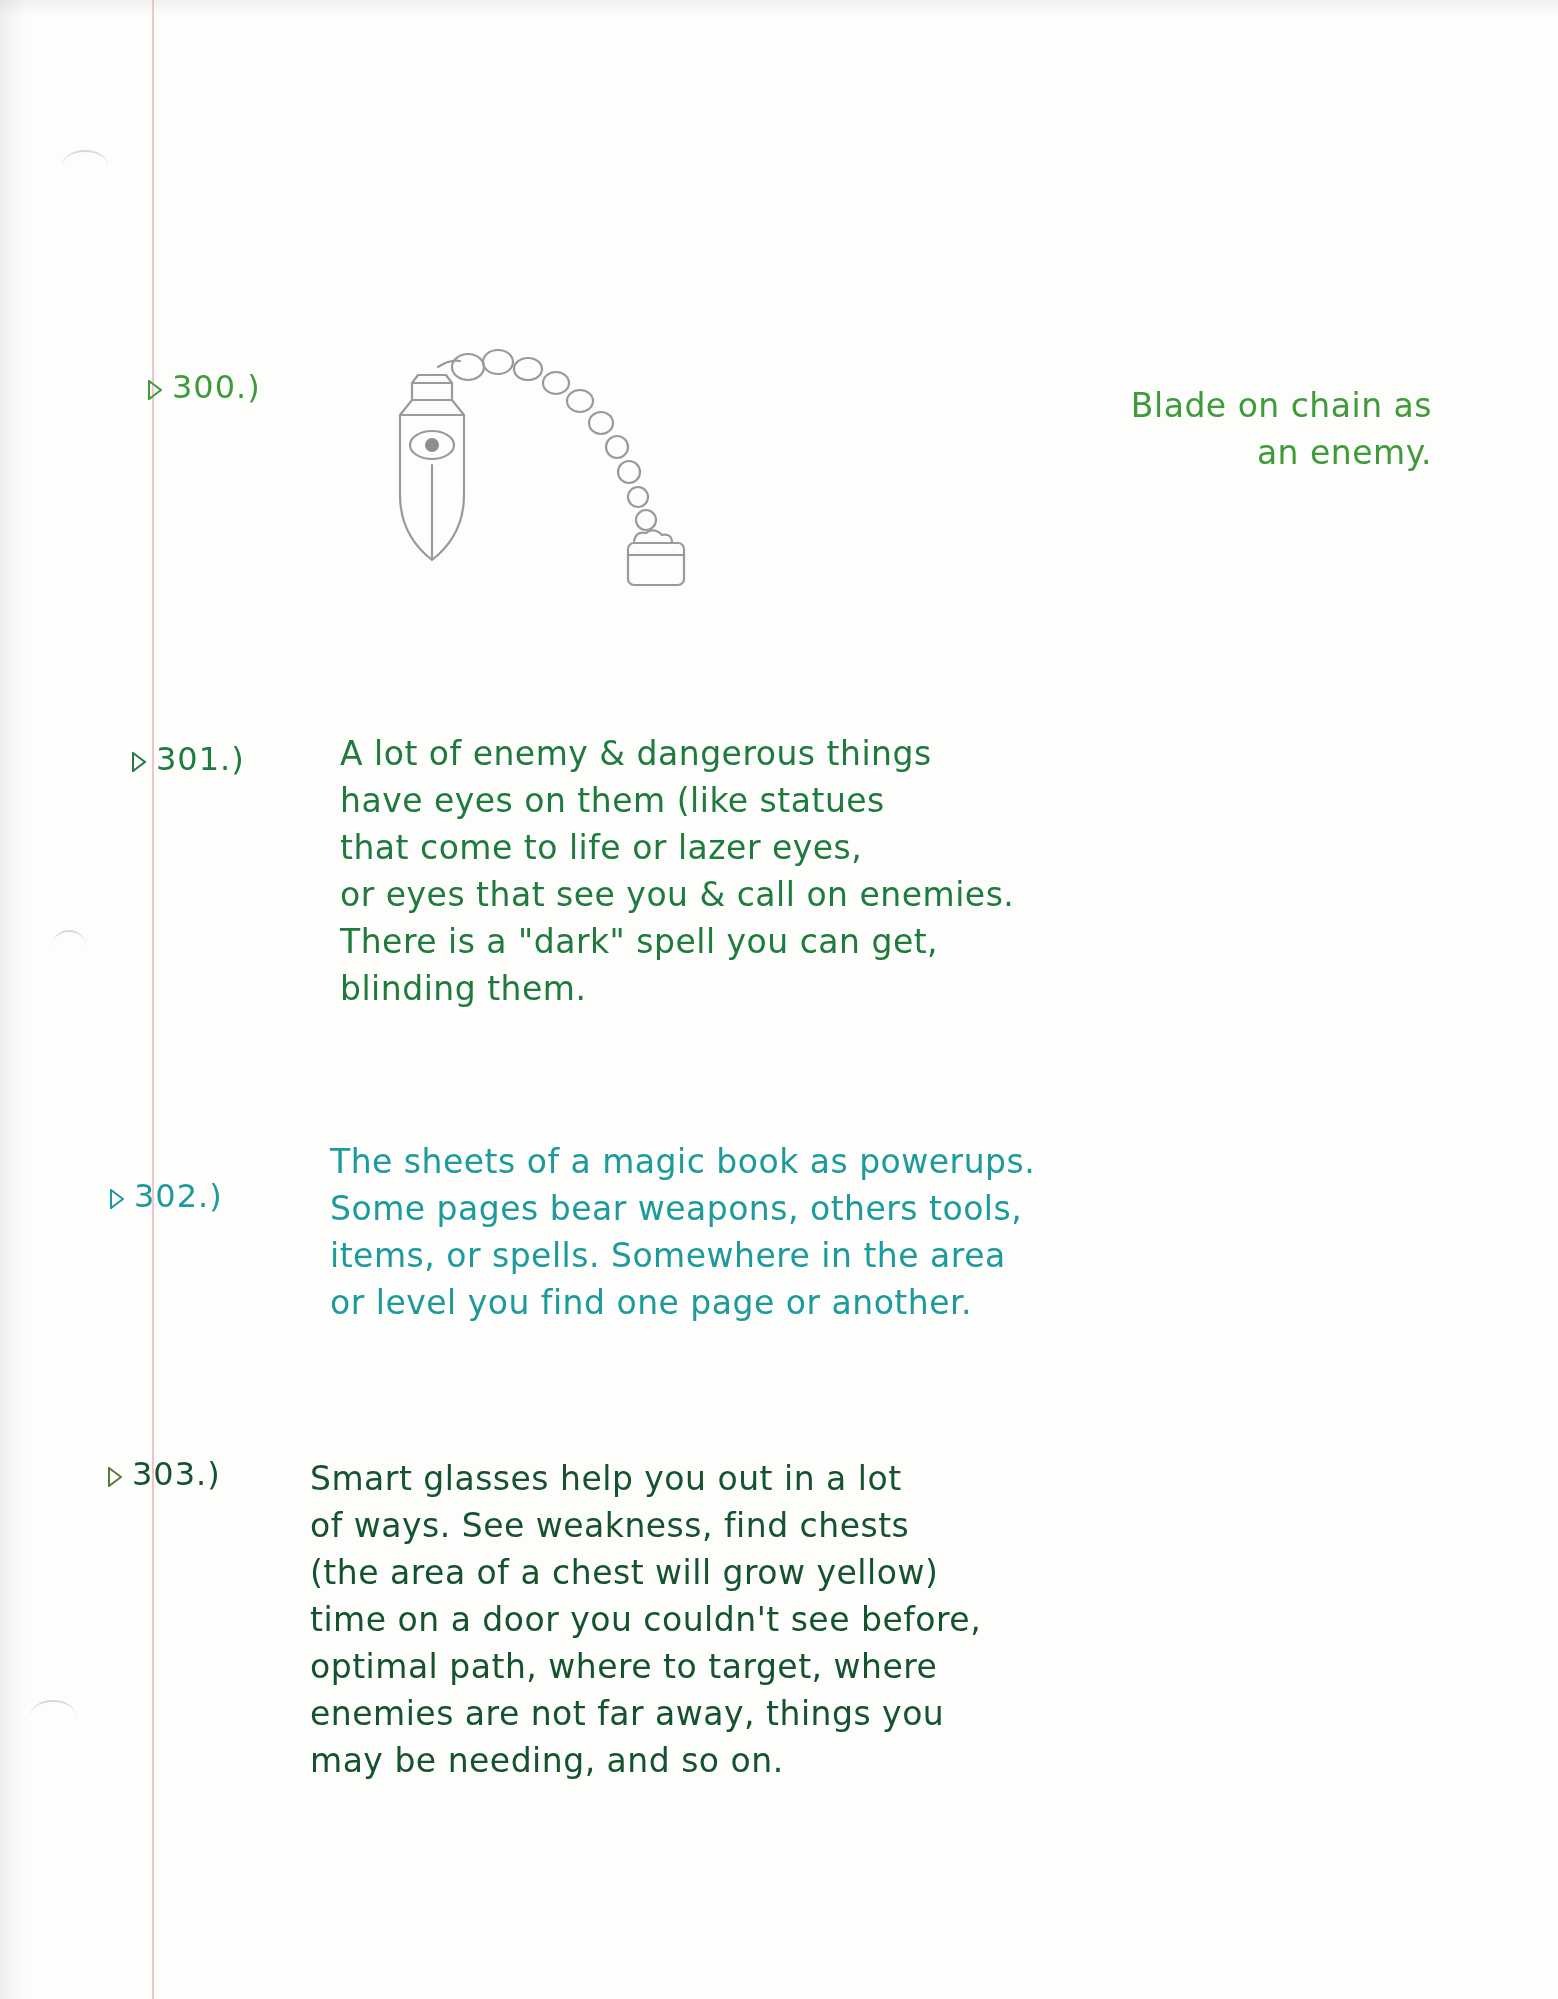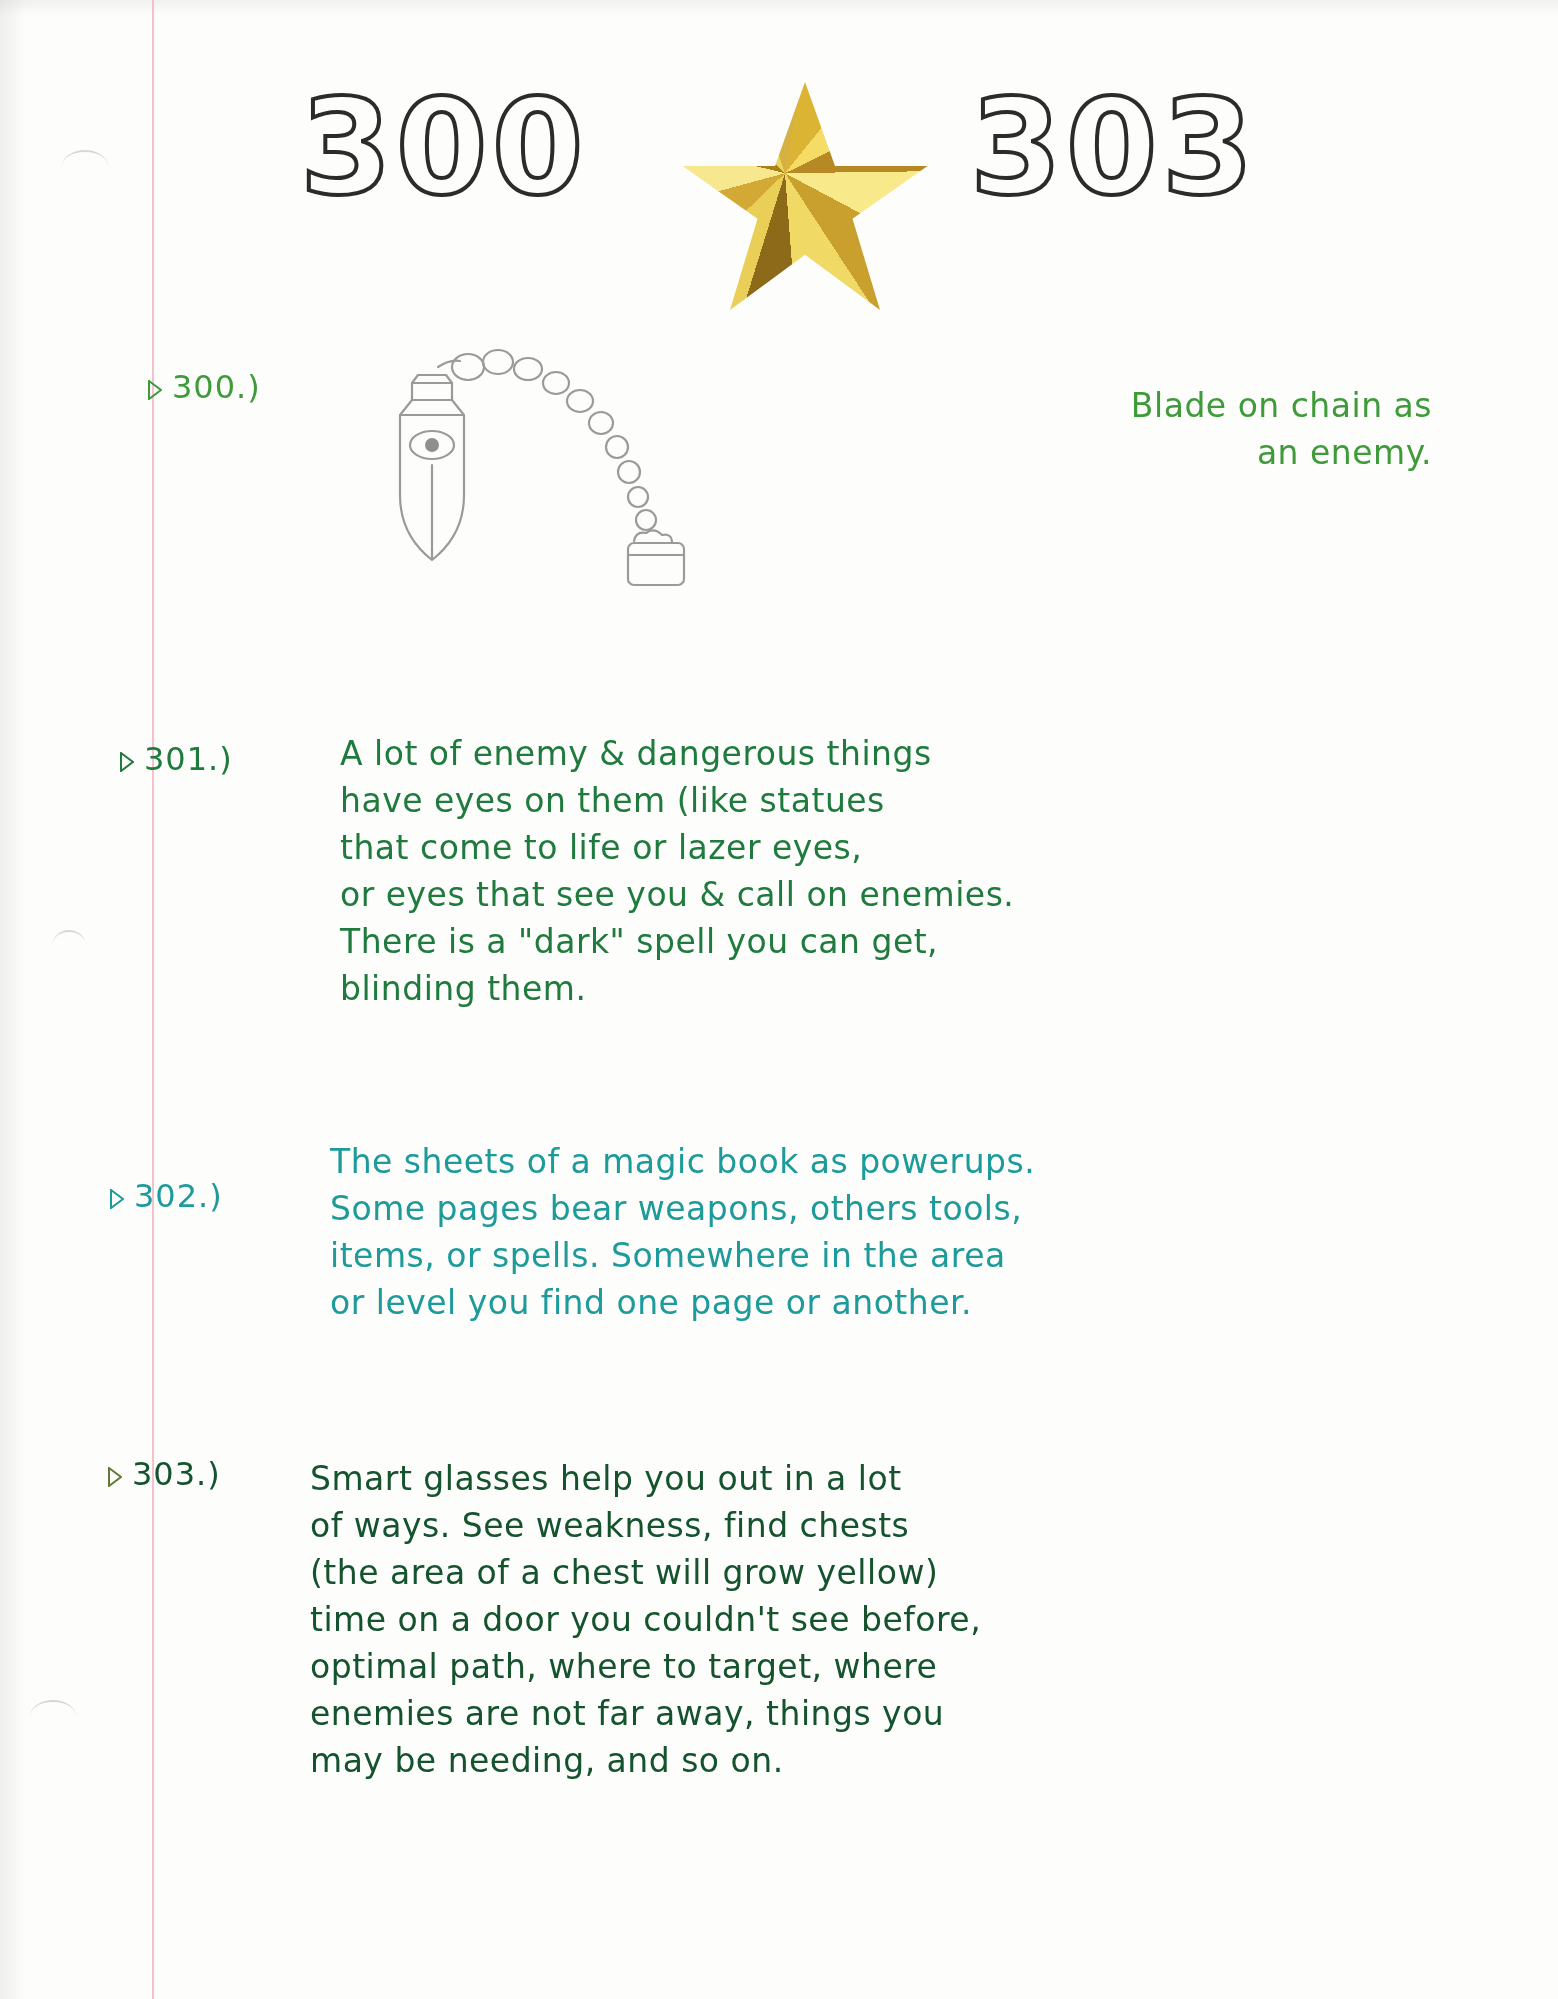--- a/index.html
+++ b/index.html
@@ -155,15 +155,6 @@
   <div class="smudge" style="left:52px; top:930px; width:34px;"></div>
   <div class="smudge" style="left:30px; top:1700px;"></div>
 
-  <div id="title-row">
-    <div class="big-number" id="title-left">300</div>
-
-    <div class="star-wrap">
-      <div class="star-shape"></div>
-    </div>
-
-    <div class="big-number" id="title-right">303</div>
-  </div>
 
   <div class="bullet-label ink-green" id="entry-300-label">
     <svg class="tri-outline" viewBox="0 0 14 20">

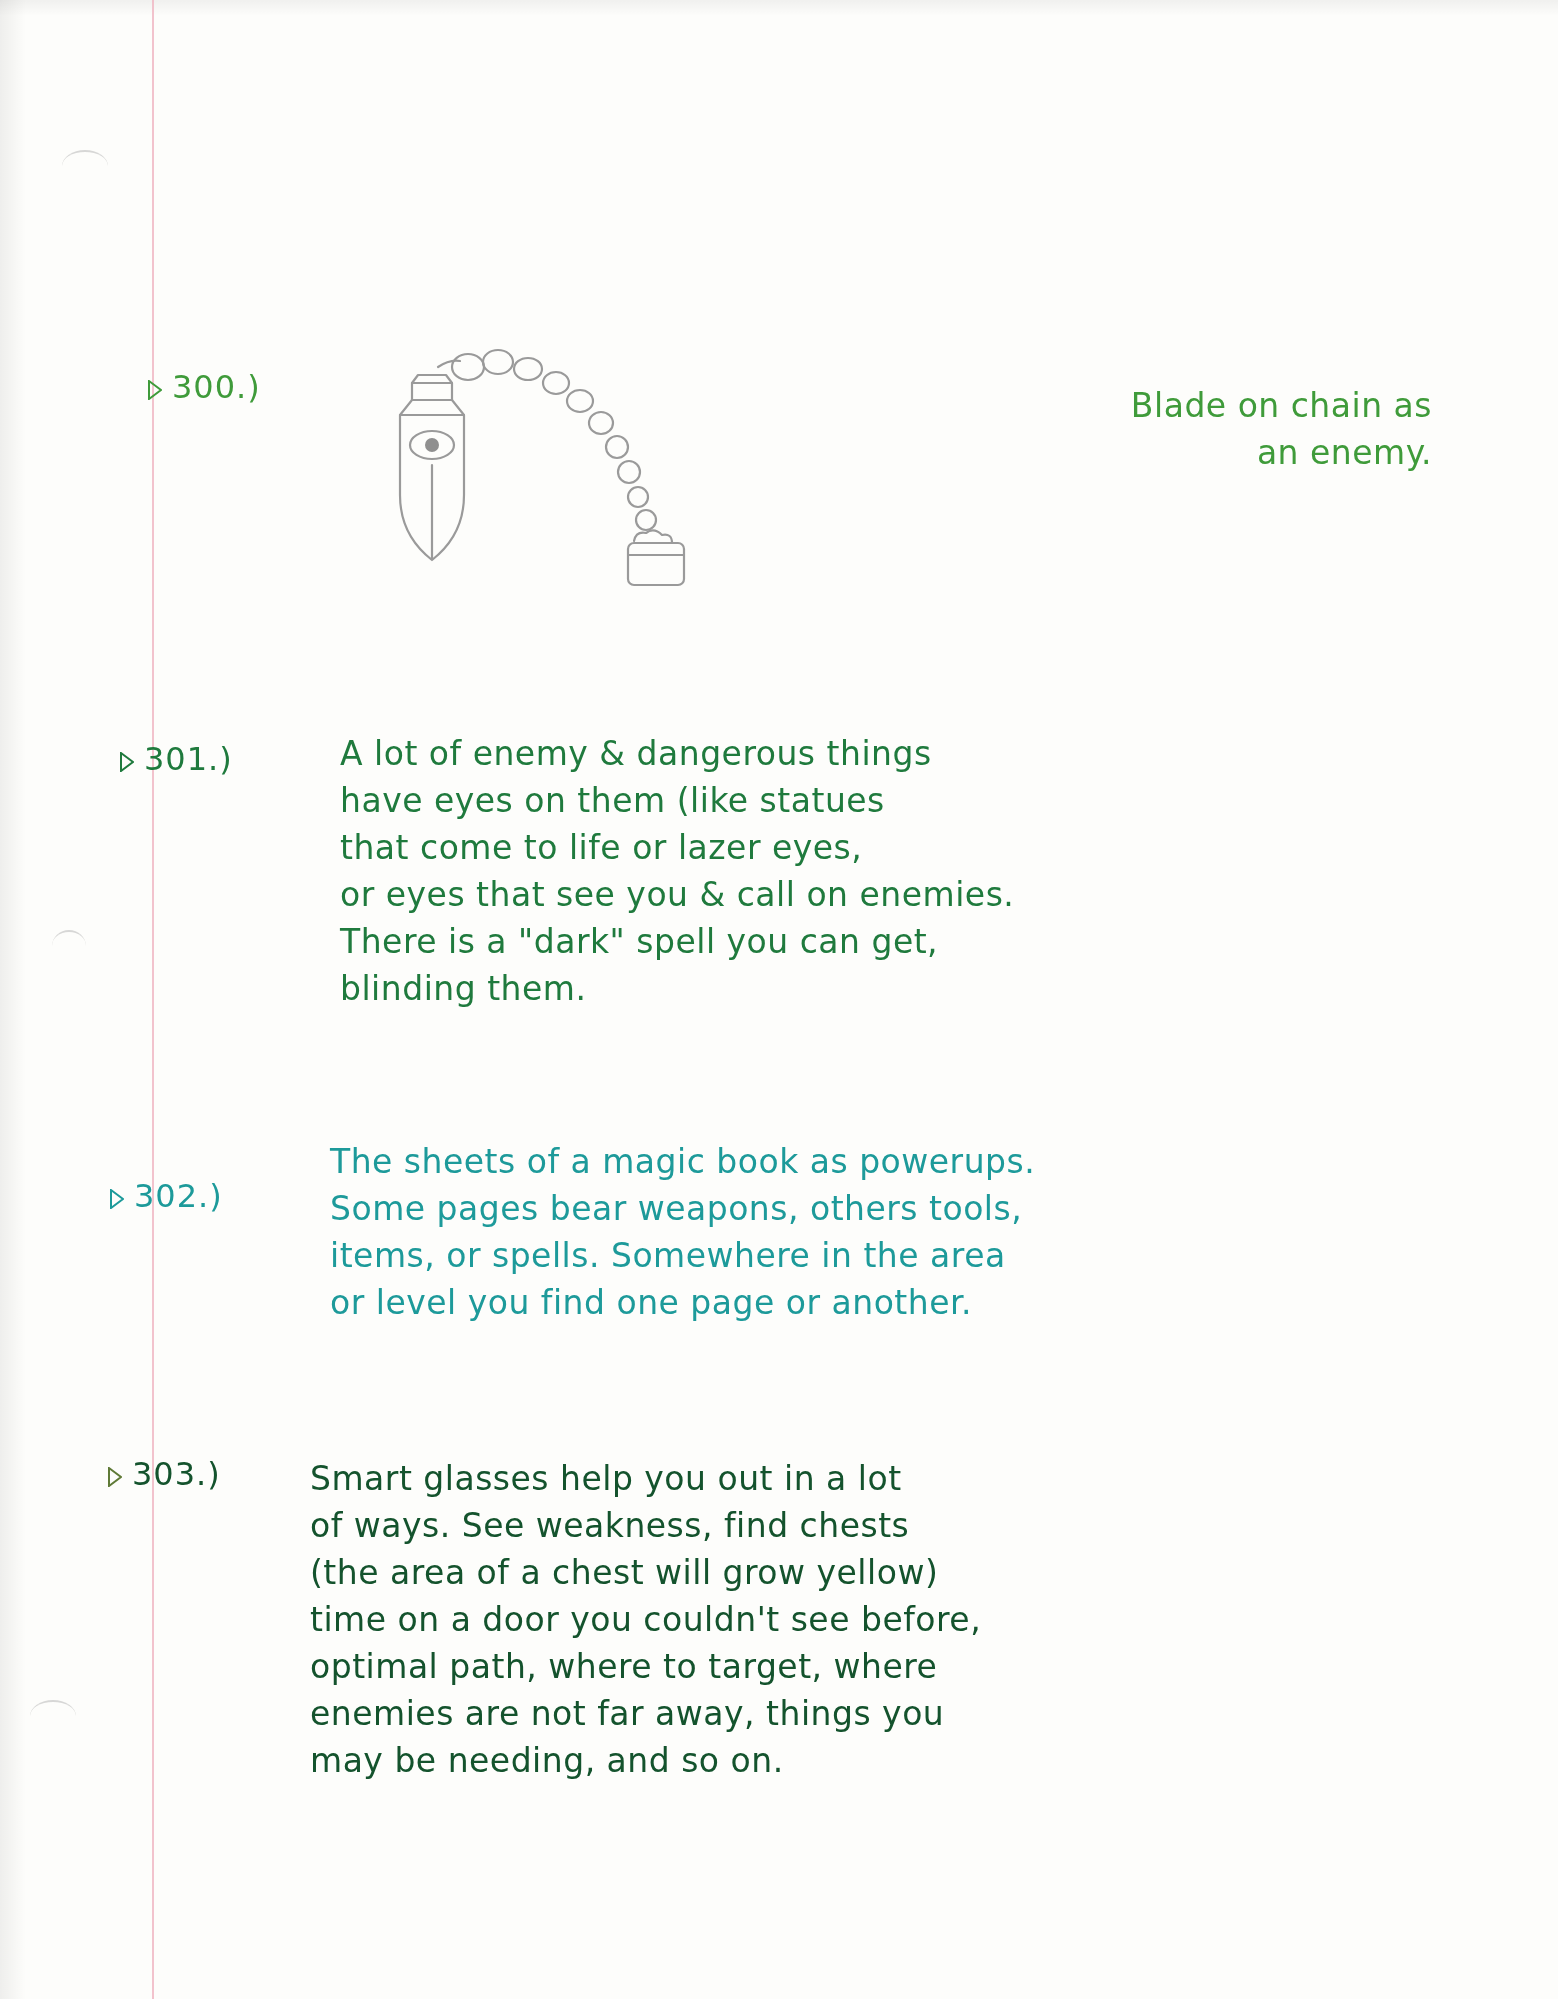--- a/index.html
+++ b/index.html
@@ -131,7 +131,7 @@
   }
 
   
-  #entry-301-label { left: 120px; top: 740px; text-align: center; }
+  #entry-301-label { left: 132px; top: 740px; text-align: center; }
   #entry-301-text  { left: 340px; top: 730px; width: 1180px; }
 
   

